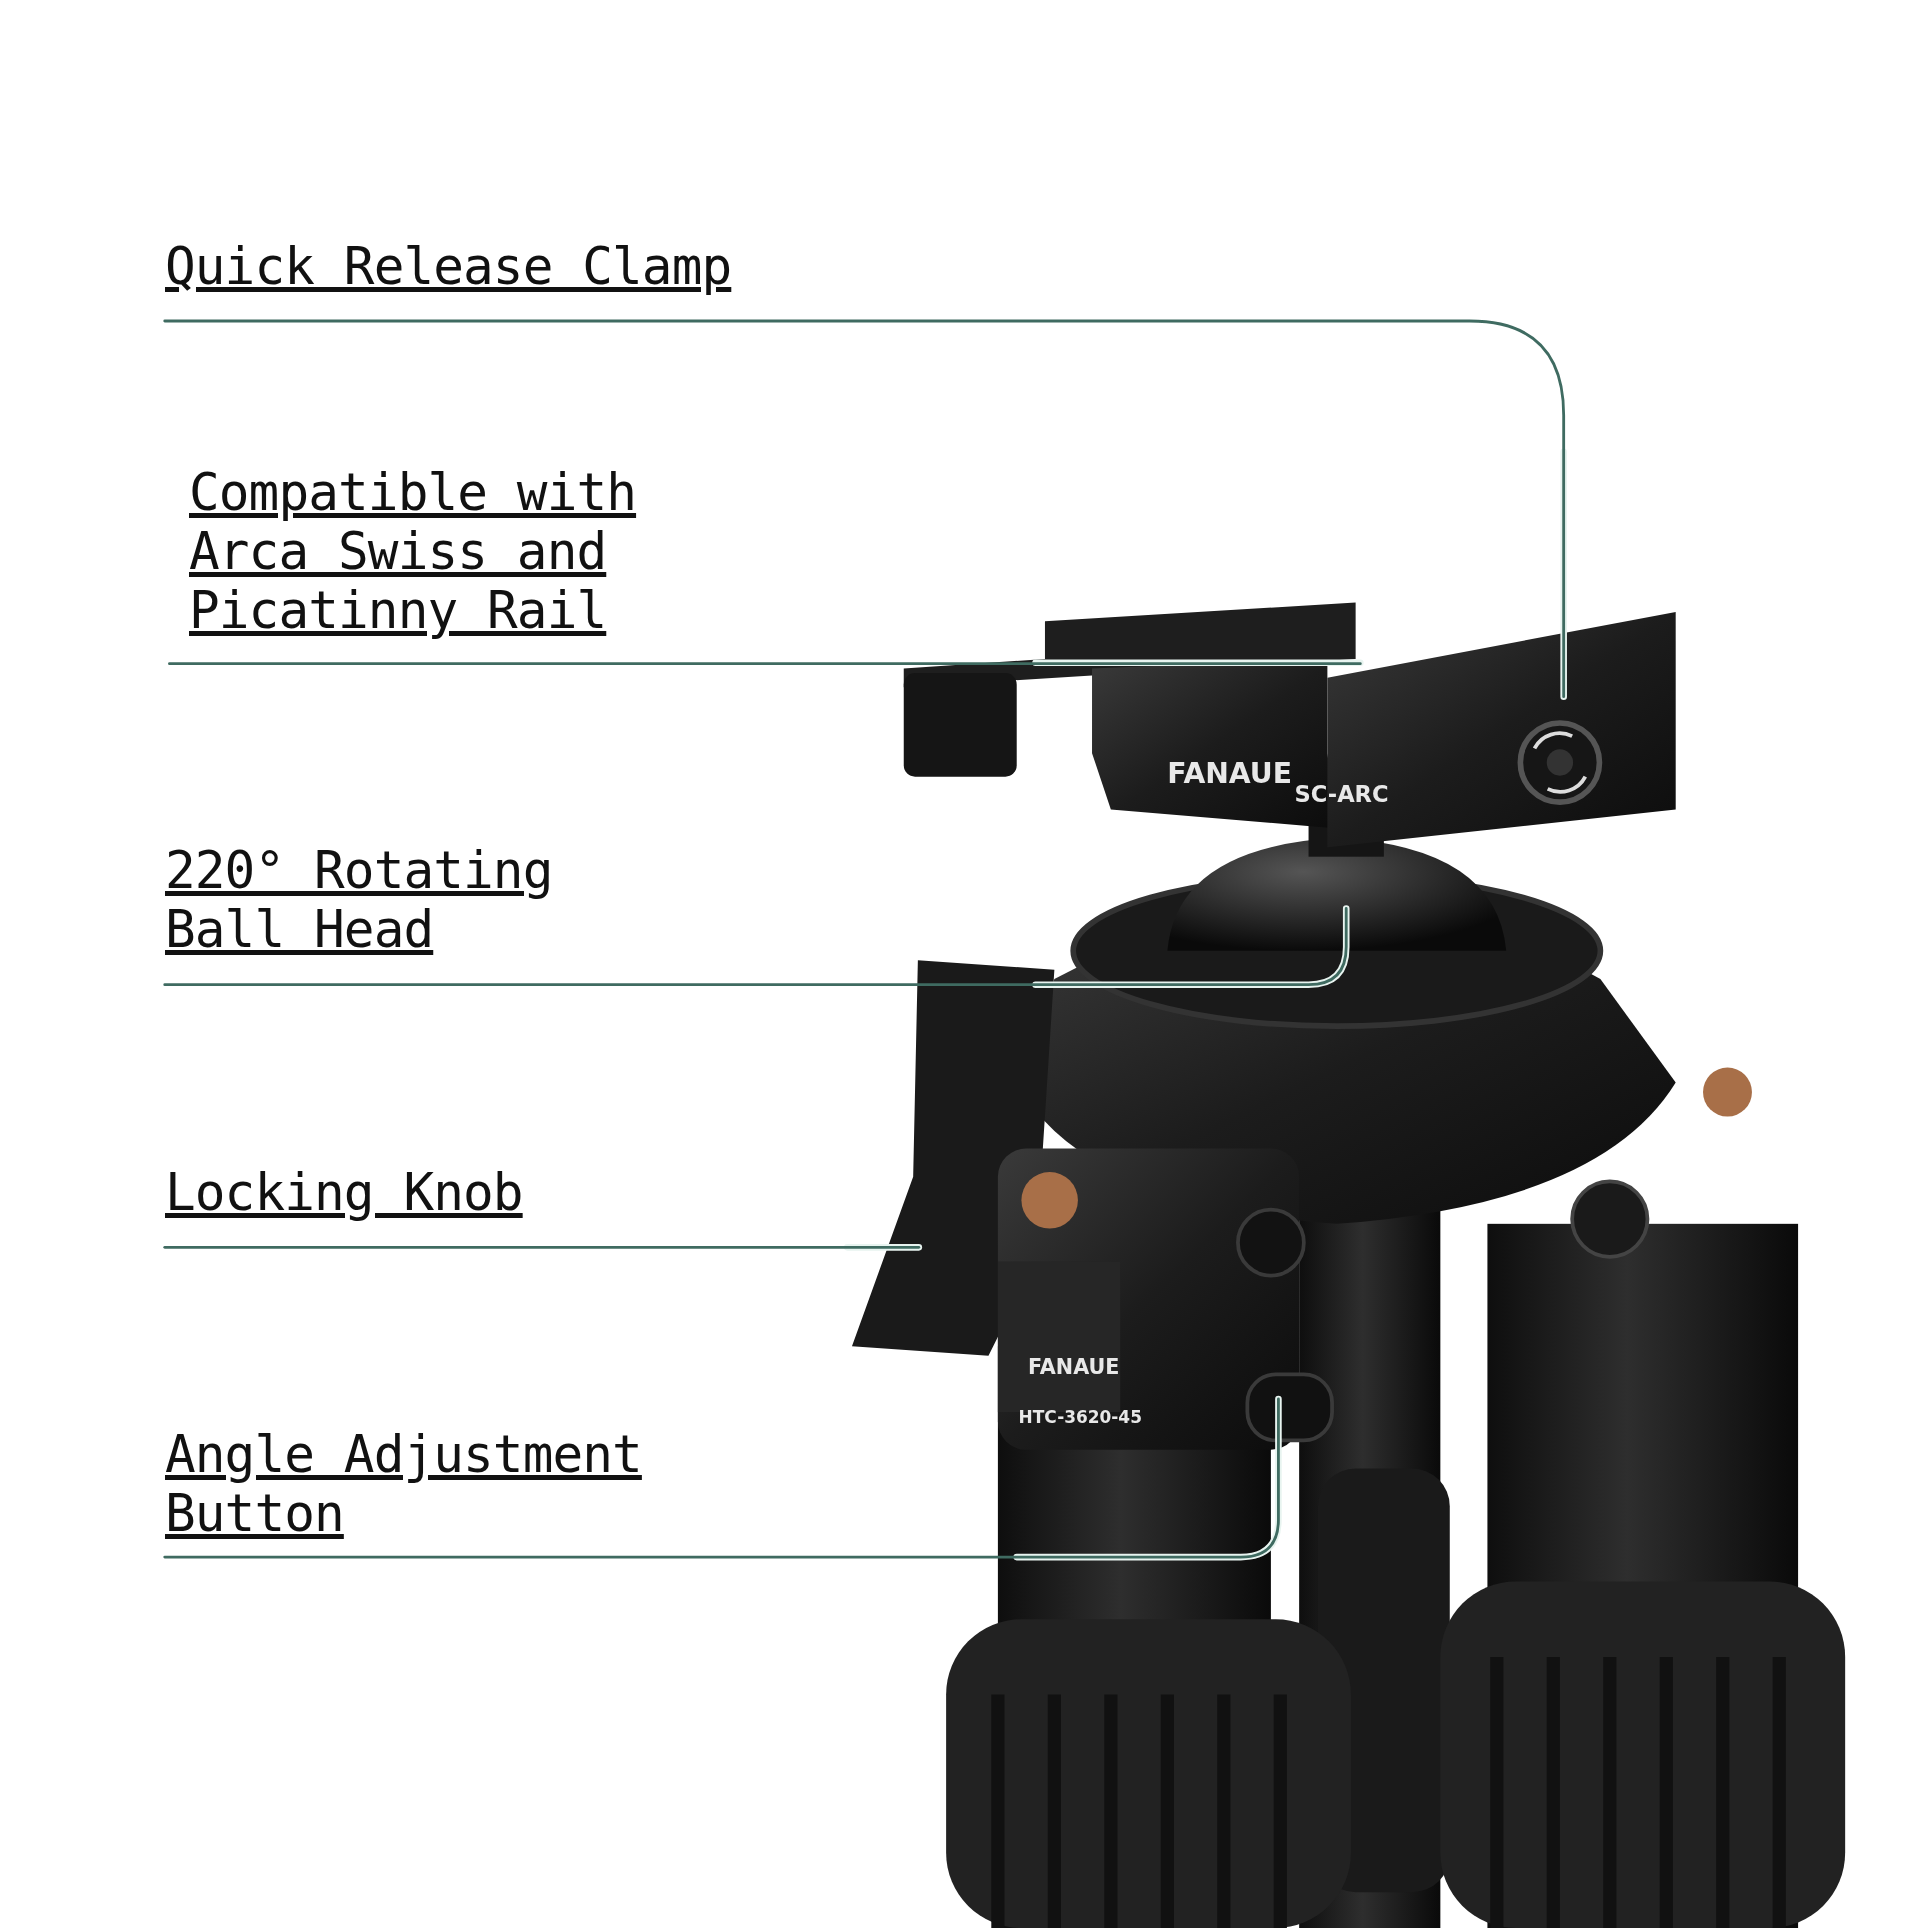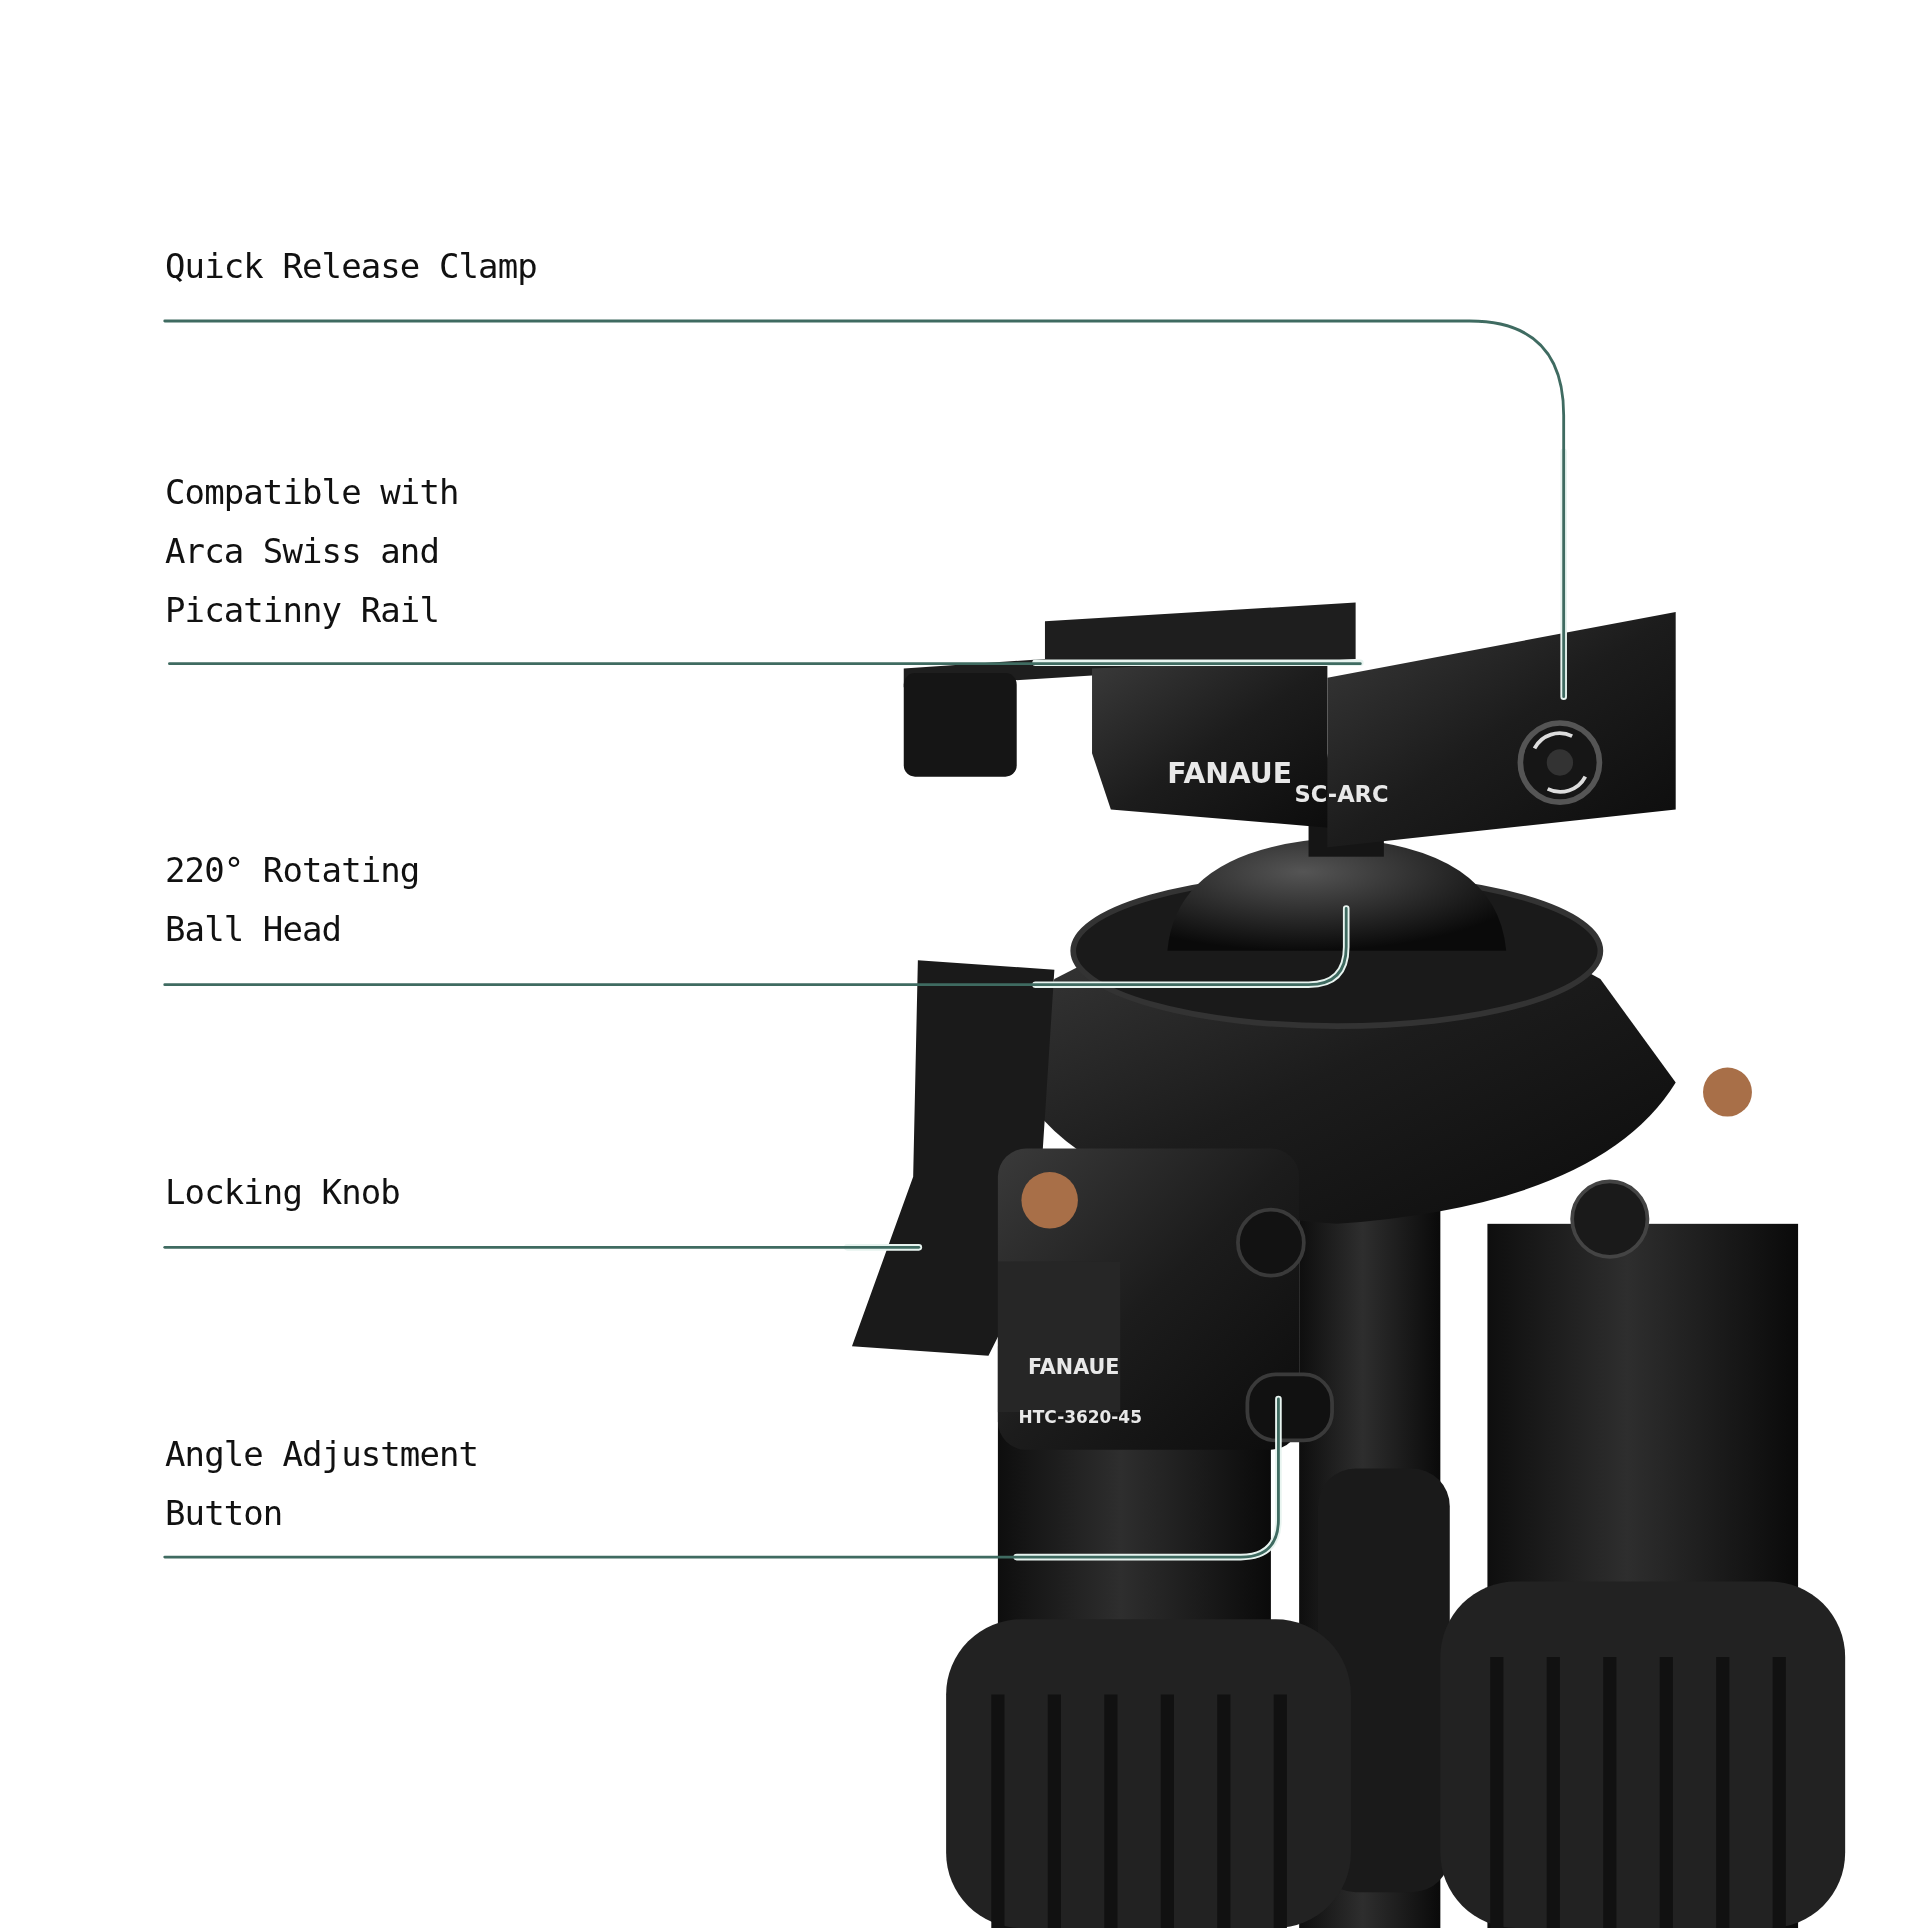--- a/index.html
+++ b/index.html
@@ -5,7 +5,7 @@
   html, body { margin:0; padding:0; }
   body { width:1928px; height:1928px; background:#ffffff; position:relative; overflow:hidden;
          font-family:"DejaVu Sans Mono","Liberation Mono",monospace; }
-  .label { position:absolute; left:165px; color:#111; font-size:34px; line-height:59px; letter-spacing:-0.9px; white-space:pre-line; }
+  .label { position:absolute; left:165px; color:#111; font-size:51px; line-height:59px; letter-spacing:-0.9px; white-space:pre-line;text-decoration:underline; }
   svg.overlay { position:absolute; left:0; top:0; }
   .product { position:absolute; left:0; top:0; }
   .brand { font-family:"DejaVu Sans","Liberation Sans",sans-serif; font-weight:bold; fill:#e8e8e8; }

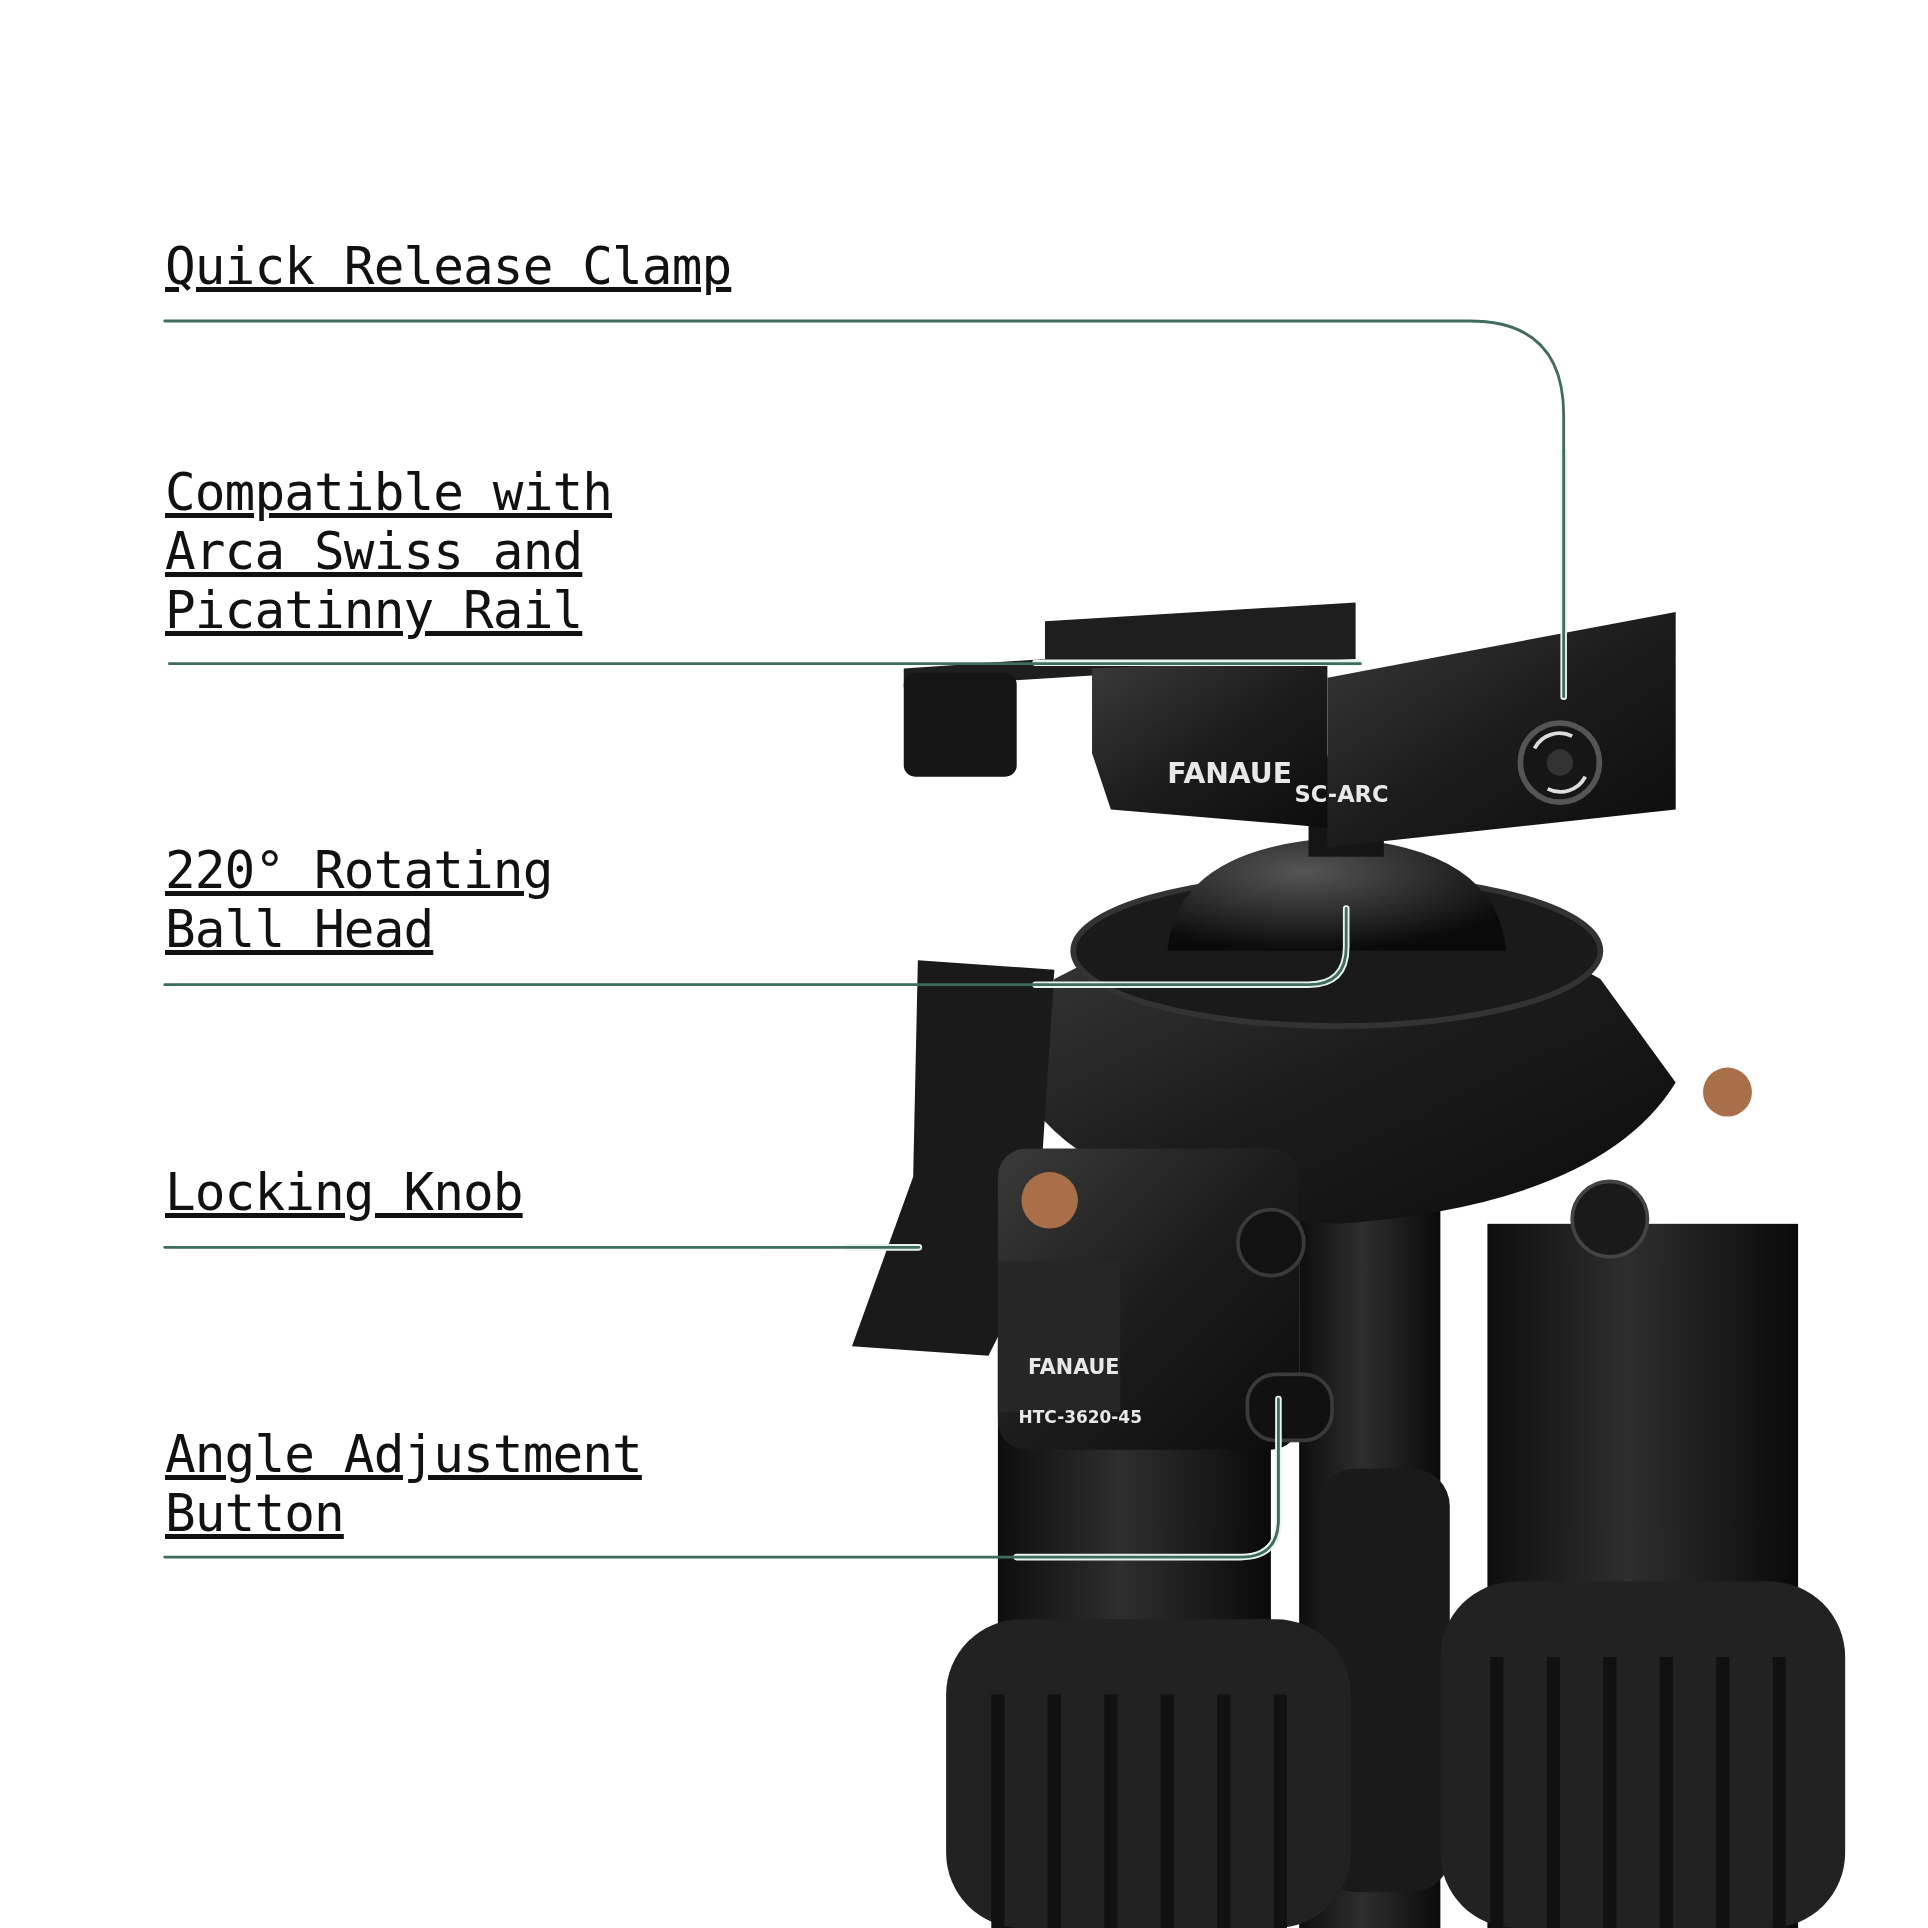--- a/index.html
+++ b/index.html
@@ -103,7 +103,7 @@
 </svg>
 
 <div class="label" style="top:237px;">Quick Release Clamp</div>
-<div class="label" style="top:463px;">Compatible with
+<div class="label" style="top:463px;margin-left:24px;">Compatible with
 Arca Swiss and
 Picatinny Rail</div>
 <div class="label" style="top:841px;">220° Rotating

